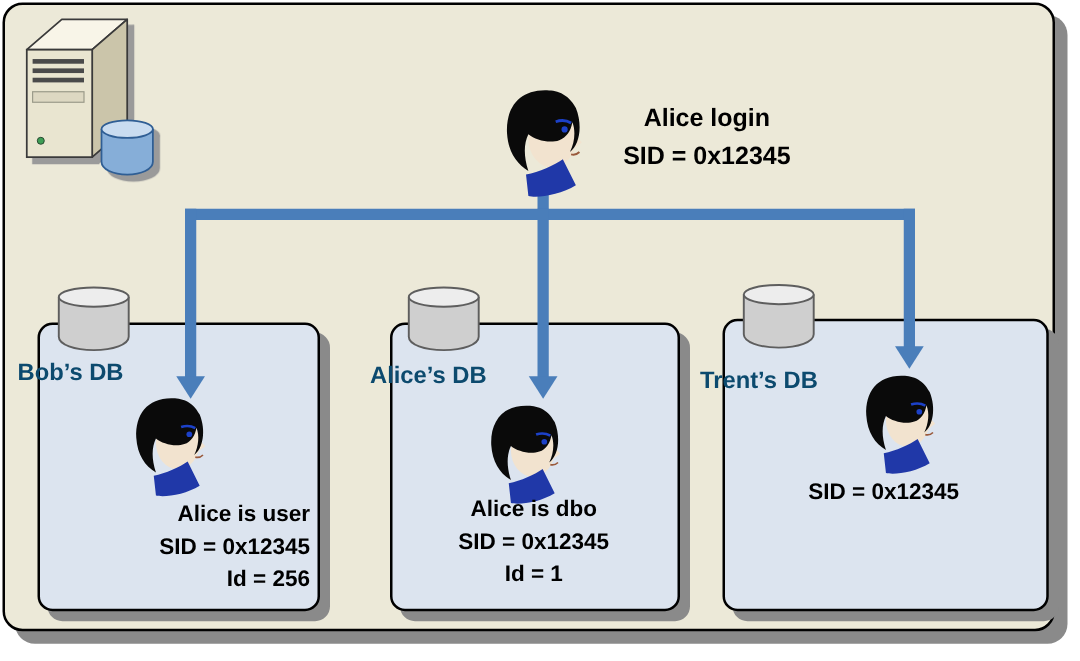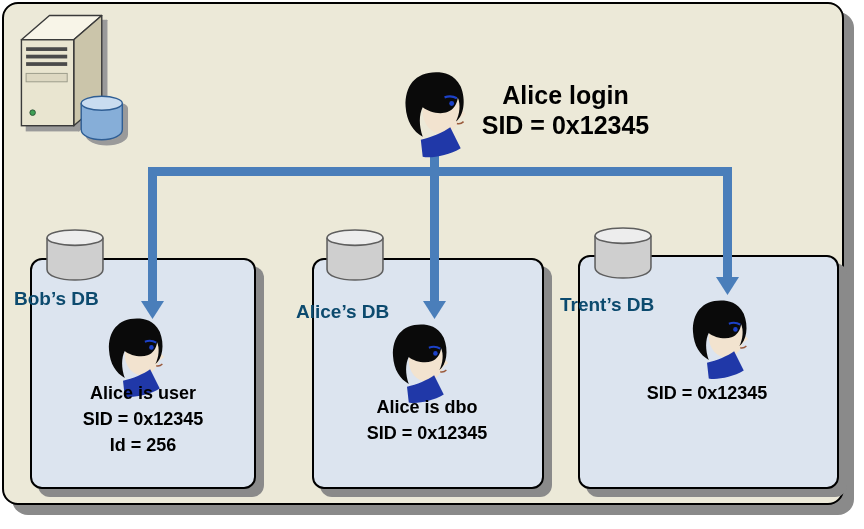--- a/index.html
+++ b/index.html
@@ -50,7 +50,7 @@
 
   .login-text {
     position:absolute; left:468px; top:80px; width:195px; z-index:6;
-    text-align:center; font-size:25px; font-weight:700; color:#000; line-height:30px;
+    text-align:center; font-size:20px; font-weight:700; color:#000; line-height:30px;
   }
 
   .db-label {

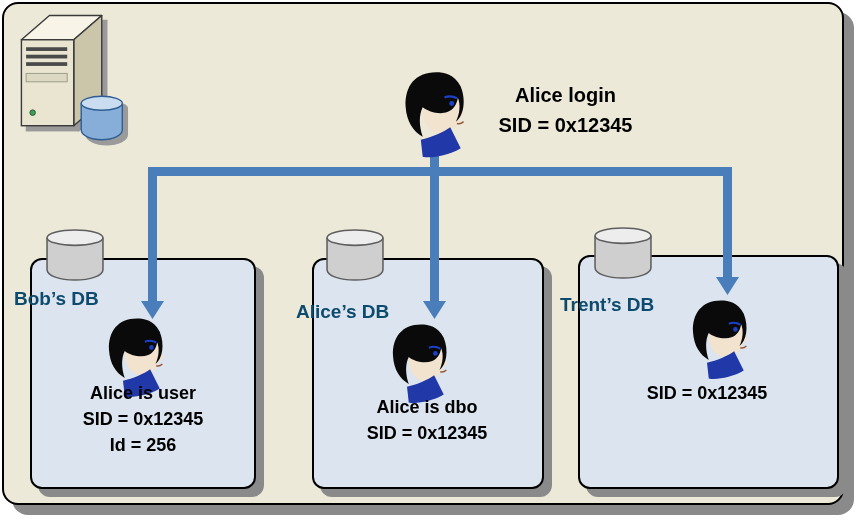--- a/index.html
+++ b/index.html
@@ -57,7 +57,7 @@
     position:absolute; z-index:6; font-size:19px; font-weight:700; color:#0c4a6e; white-space:nowrap;
   }
   .db-label.l1 { left:14px;  top:288px; }
-  .db-label.l2 { left:296px; top:301px; }
+  .db-label.l2 { left:296px; top:290px; }
   .db-label.l3 { left:560px; top:294px; }
 
   .db-text {

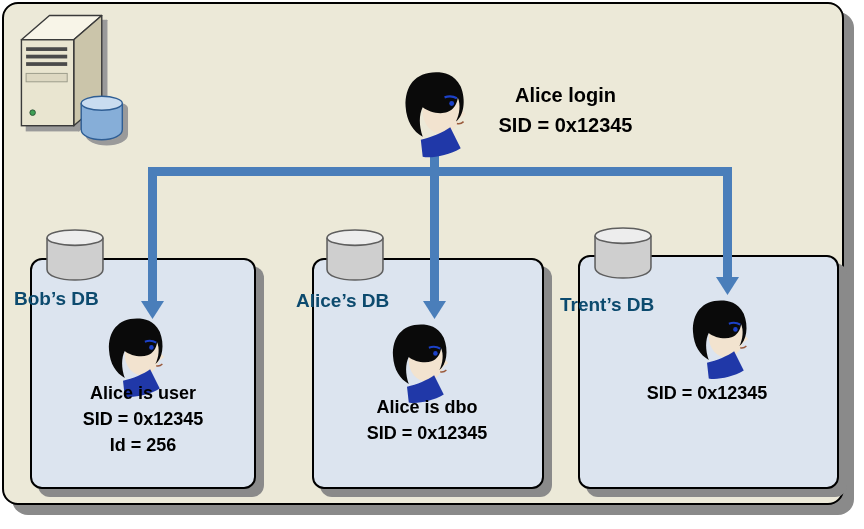--- a/index.html
+++ b/index.html
@@ -64,7 +64,7 @@
     position:absolute; width:210px; z-index:6;
     text-align:center; font-size:18px; font-weight:700; color:#000; line-height:26px;
   }
-  .db-text.t1 { left:38px;  top:380px; }
+  .db-text.t1 { left:38px;  top:398px;text-align:right; }
   .db-text.t2 { left:322px; top:394px;text-align:center; }
   .db-text.t3 { left:602px; top:380px; }
 </style>

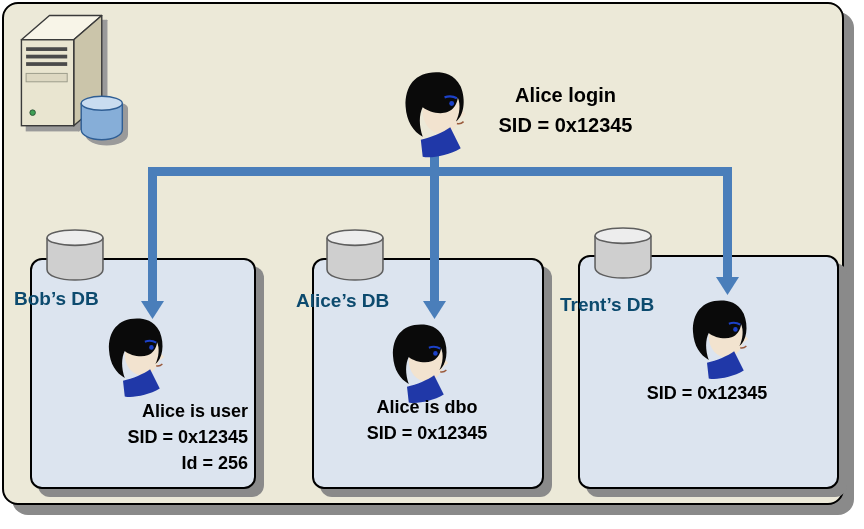--- a/index.html
+++ b/index.html
@@ -150,6 +150,7 @@
   <div class="db-text t2">
     <div>Alice is dbo</div>
     <div>SID = 0x12345</div>
+    <div>Id = 1</div>
   </div>
 
   <div class="db-box b3"></div>

